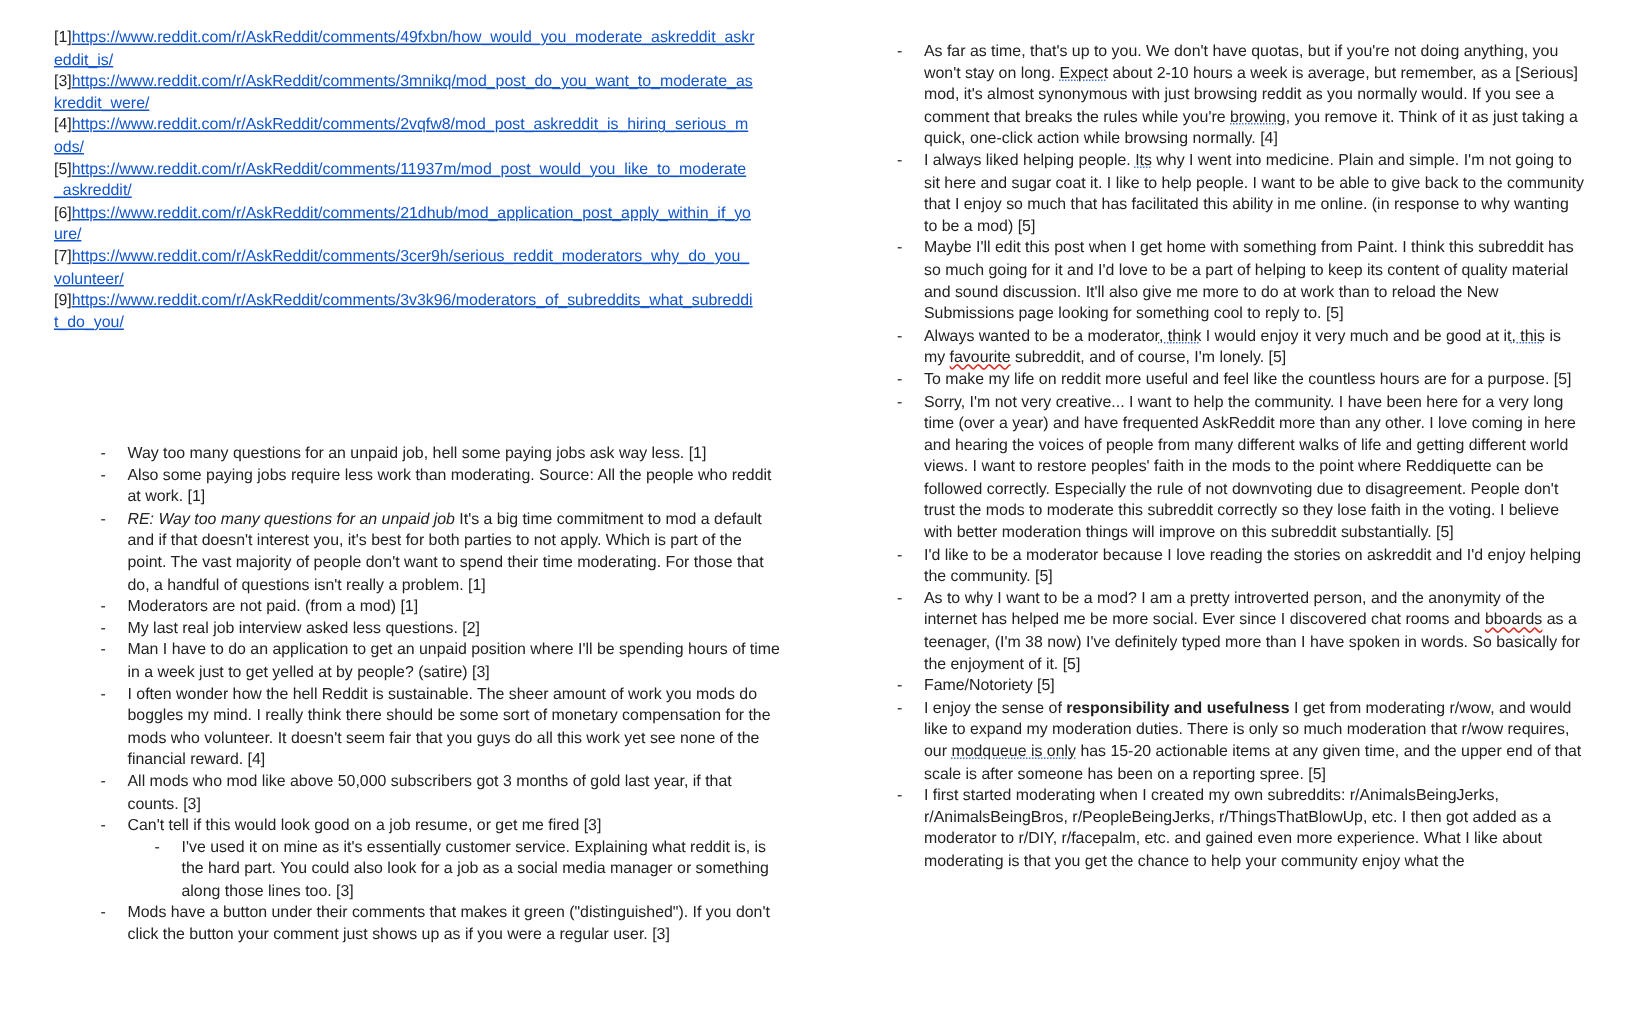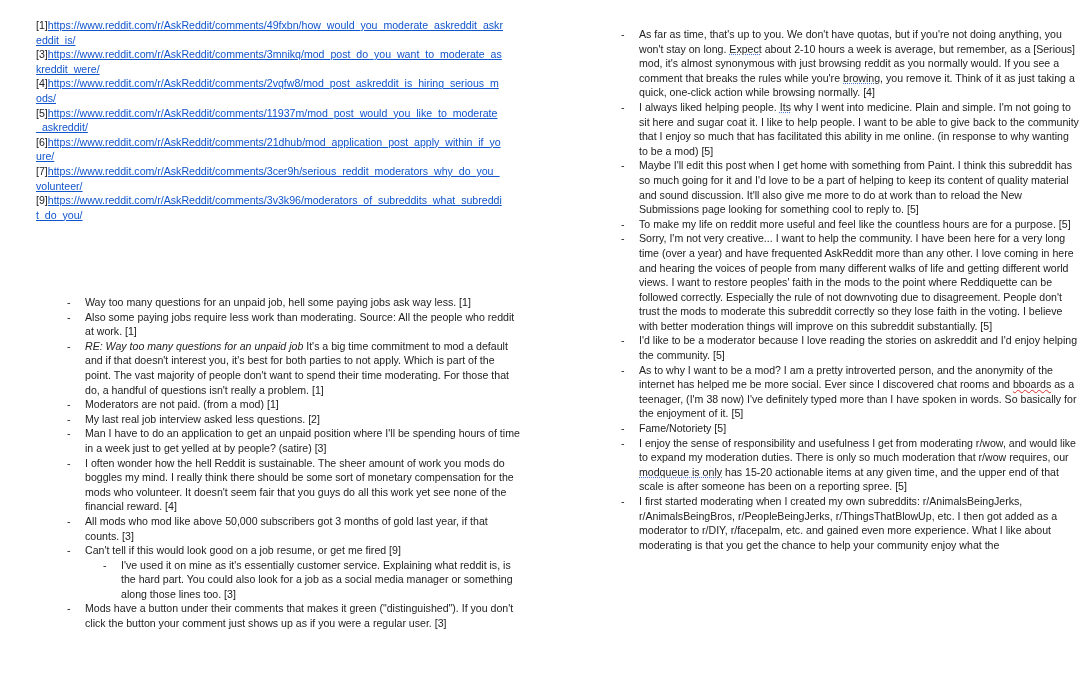--- a/index.html
+++ b/index.html
@@ -71,7 +71,7 @@
     }
     .list-right {
       position: absolute;
-      left: 621px;
+      left: 598px;
       top: 27px;
       width: 458px;
     }

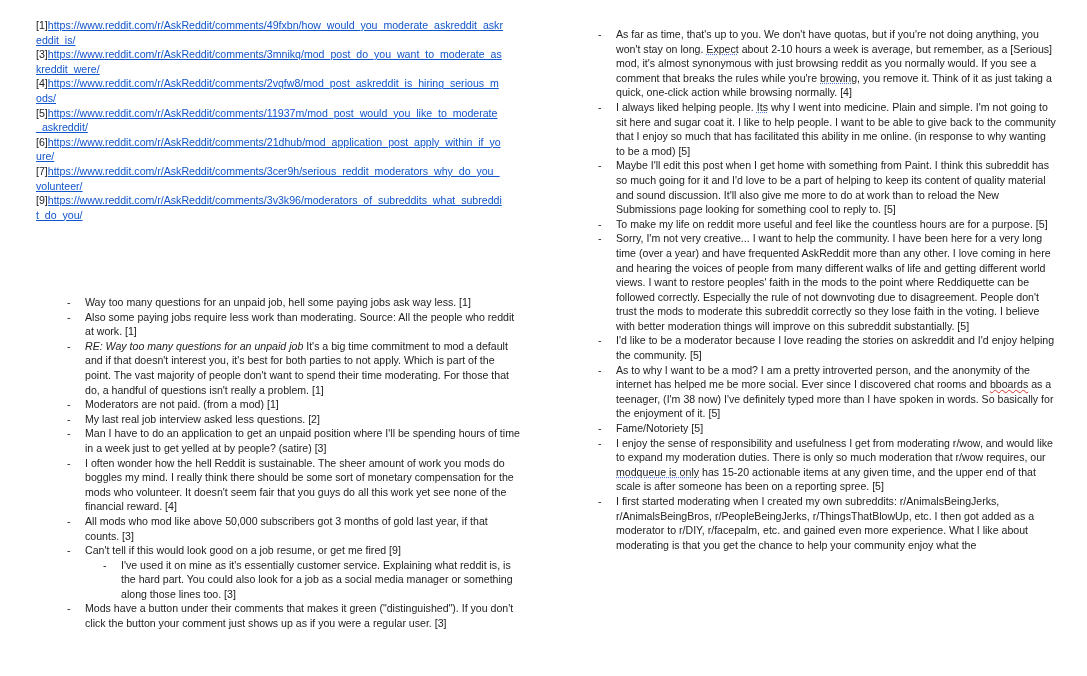--- a/index.html
+++ b/index.html
@@ -120,6 +120,7 @@
   <li><span>As far as time, that's up to you. We don't have quotas, but if you're not doing anything, you won't stay on long. </span><span class="spell-blue">Expect</span><span> about 2-10 hours a week is average, but remember, as a [Serious] mod, it's almost synonymous with just browsing reddit as you normally would. If you see a comment that breaks the rules while you're </span><span class="spell-blue">browing</span><span>, you remove it. Think of it as just taking a quick, one-click action while browsing normally. [4]</span></li>
   <li><span>I always liked helping people. </span><span class="spell-blue">Its</span><span> why I went into medicine. Plain and simple. I'm not going to sit here and sugar coat it. I like to help people. I want to be able to give back to the community that I enjoy so much that has facilitated this ability in me online. (in response to why wanting to be a mod) [5]</span></li>
   <li>Maybe I'll edit this post when I get home with something from Paint. I think this subreddit has so much going for it and I'd love to be a part of helping to keep its content of quality material and sound discussion. It'll also give me more to do at work than to reload the New Submissions page looking for something cool to reply to. [5]</li>
+  <li><span>Always wanted to be a moderator</span><span class="spell-blue">, think</span><span> I would enjoy it very much and be good at it</span><span class="spell-blue">, this</span><span> is my </span><span class="spell-red">favourite</span><span> subreddit, and of course, I'm lonely. [5]</span></li>
   <li>To make my life on reddit more useful and feel like the countless hours are for a purpose. [5]</li>
   <li>Sorry, I'm not very creative... I want to help the community. I have been here for a very long time (over a year) and have frequented AskReddit more than any other. I love coming in here and hearing the voices of people from many different walks of life and getting different world views. I want to restore peoples' faith in the mods to the point where Reddiquette can be followed correctly. Especially the rule of not downvoting due to disagreement. People don't trust the mods to moderate this subreddit correctly so they lose faith in the voting. I believe with better moderation things will improve on this subreddit substantially. [5]</li>
   <li>I'd like to be a moderator because I love reading the stories on askreddit and I'd enjoy helping the community. [5]</li>

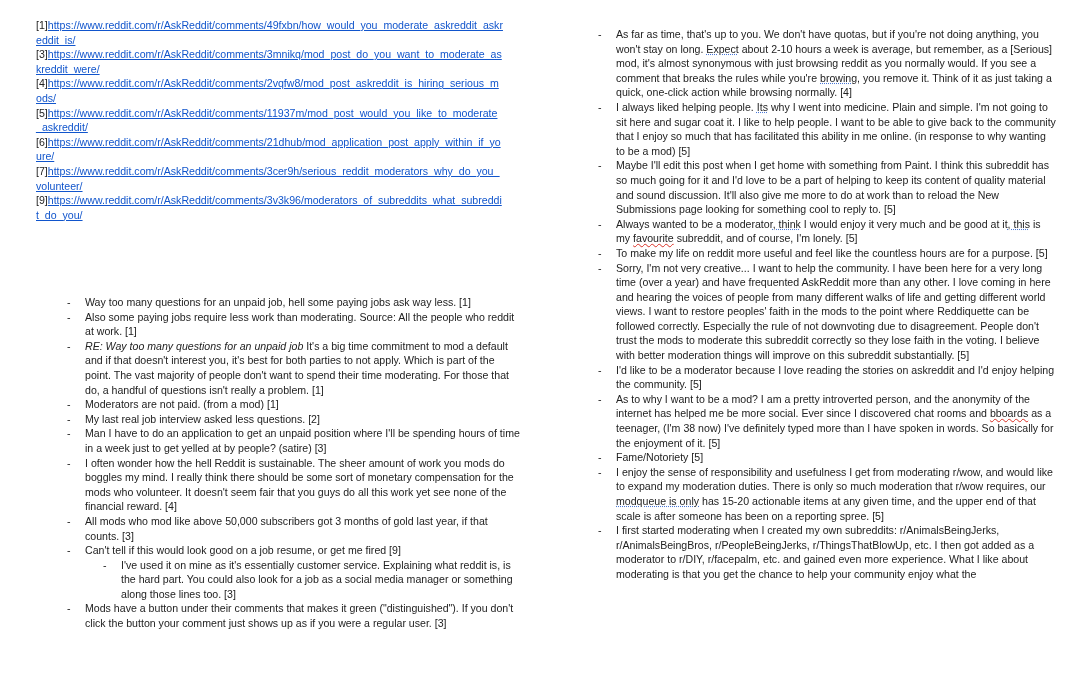--- a/index.html
+++ b/index.html
@@ -76,7 +76,7 @@
       width: 458px;
     }
     .em { font-style: italic; }
-    .strong { font-weight: normal; }
+    .strong { font-weight: bold; }
     .spell-blue { text-decoration: underline dotted #4a78d6; }
     .spell-red { text-decoration: underline wavy #d93025; text-decoration-thickness: 1px; }
   </style>

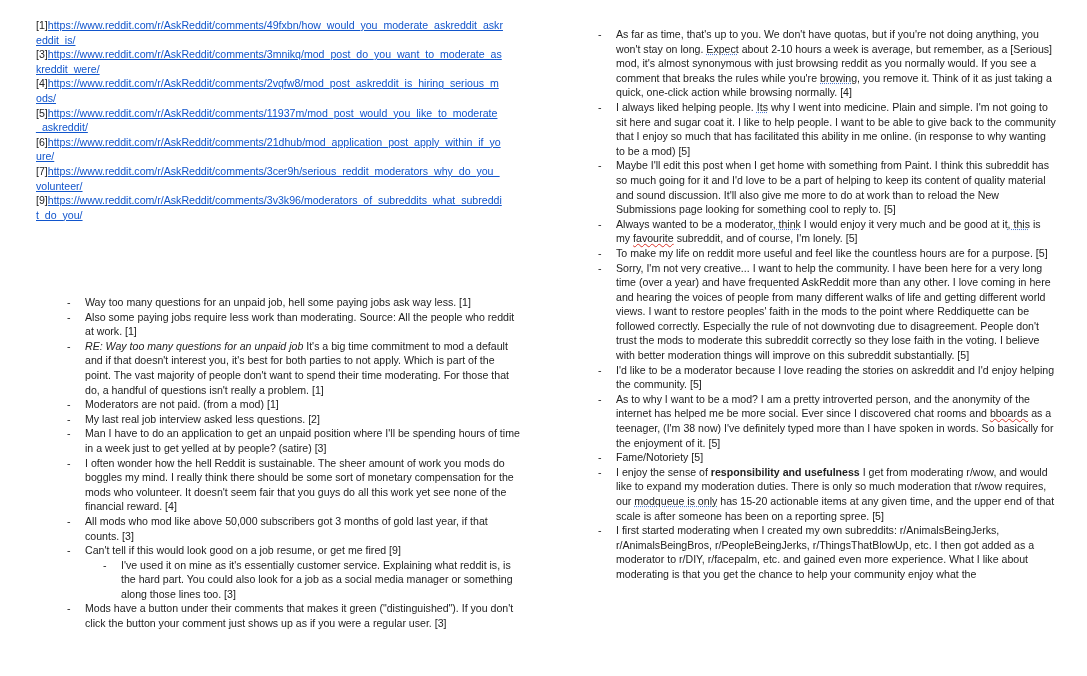--- a/index.html
+++ b/index.html
@@ -104,7 +104,7 @@
     <li>Man I have to do an application to get an unpaid position where I'll be spending hours of time in a week just to get yelled at by people? (satire) [3]</li>
     <li>I often wonder how the hell Reddit is sustainable. The sheer amount of work you mods do boggles my mind. I really think there should be some sort of monetary compensation for the mods who volunteer. It doesn't seem fair that you guys do all this work yet see none of the financial reward. [4]</li>
     <li>All mods who mod like above 50,000 subscribers got 3 months of gold last year, if that counts. [3]</li>
-    <li><span>Can't tell if this would look good on a job resume, or get me fired [9]</span>
+    <li><span>Can't tell if this would look good on a job resume, or get me fired [3]</span>
       <ul class="dash">
         <li>I've used it on mine as it's essentially customer service. Explaining what reddit is, is the hard part. You could also look for a job as a social media manager or something along those lines too. [3]</li>
       </ul>

